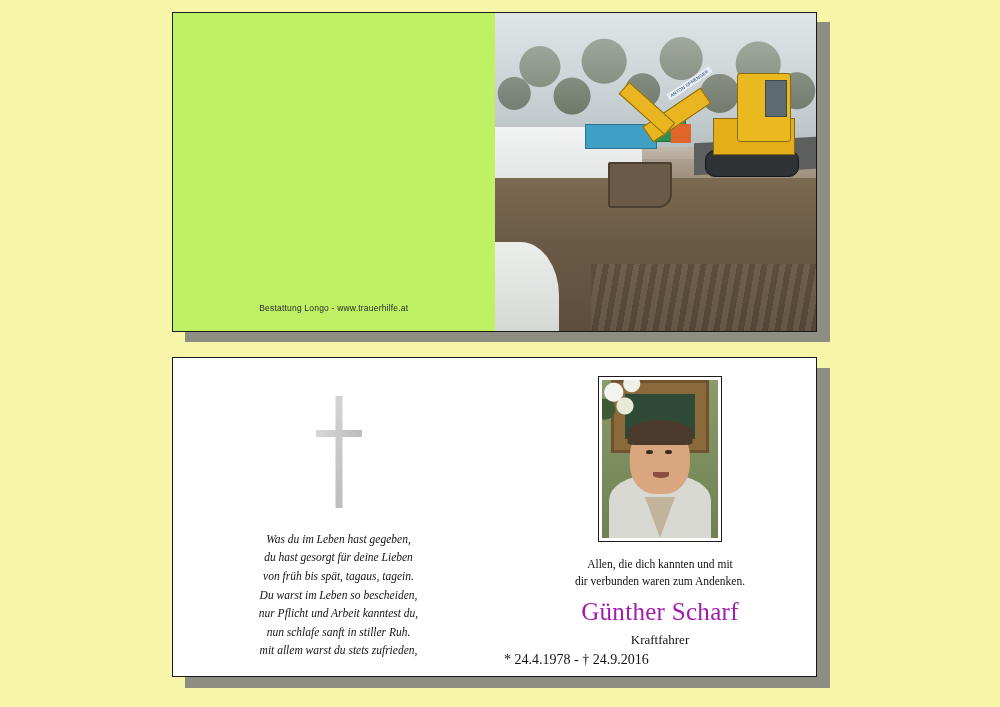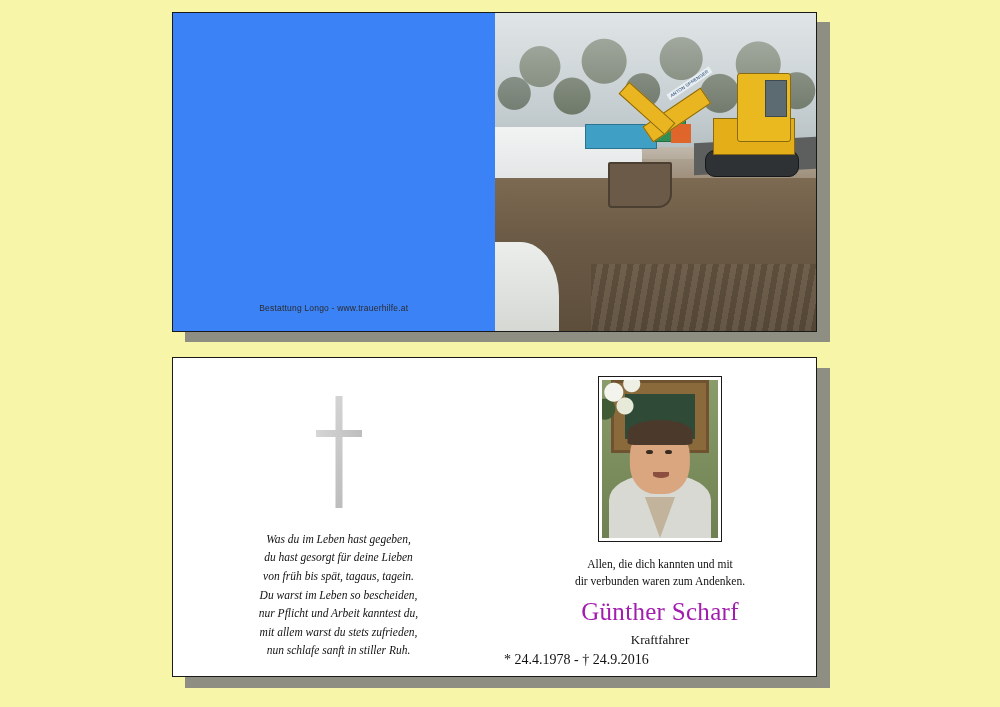--- a/index.html
+++ b/index.html
@@ -49,7 +49,7 @@
     position: relative;
     width: 50%;
     height: 100%;
-    background: #3b82f6;
+    background: #bef264;
   }
   .credit {
     position: absolute;

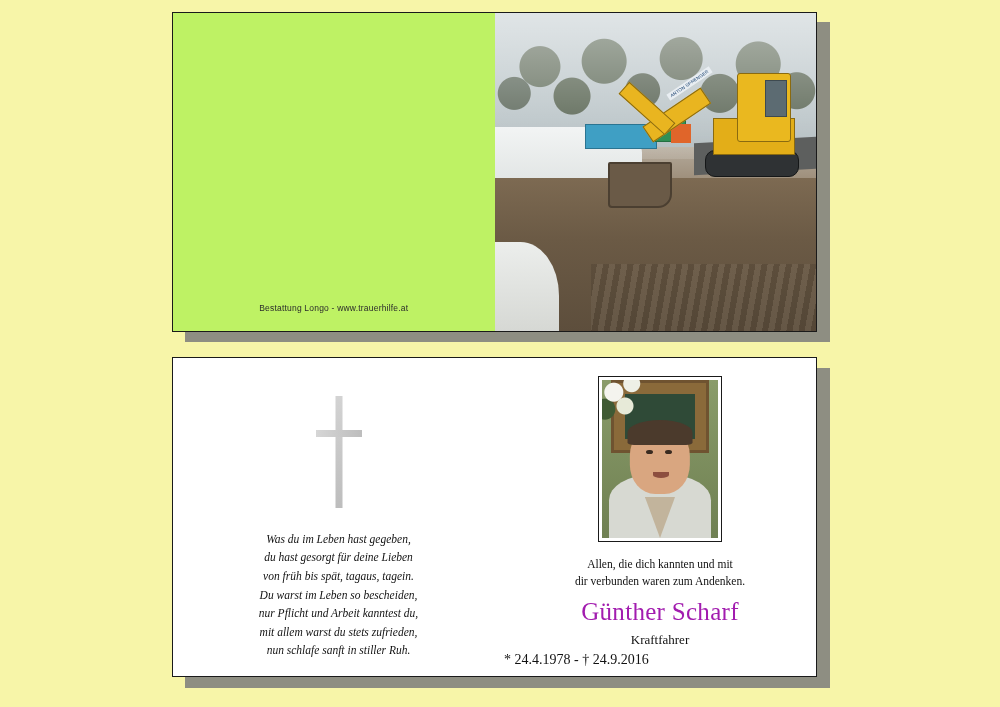--- a/index.html
+++ b/index.html
@@ -516,8 +516,8 @@
         <div>von früh bis spät, tagaus, tagein.</div>
         <div>Du warst im Leben so bescheiden,</div>
         <div>nur Pflicht und Arbeit kanntest du,</div>
+        <div>nun schlafe sanft in stiller Ruh.</div>
         <div>mit allem warst du stets zufrieden,</div>
-        <div>nun schlafe sanft in stiller Ruh.</div>
       </div>
     </div>
 

